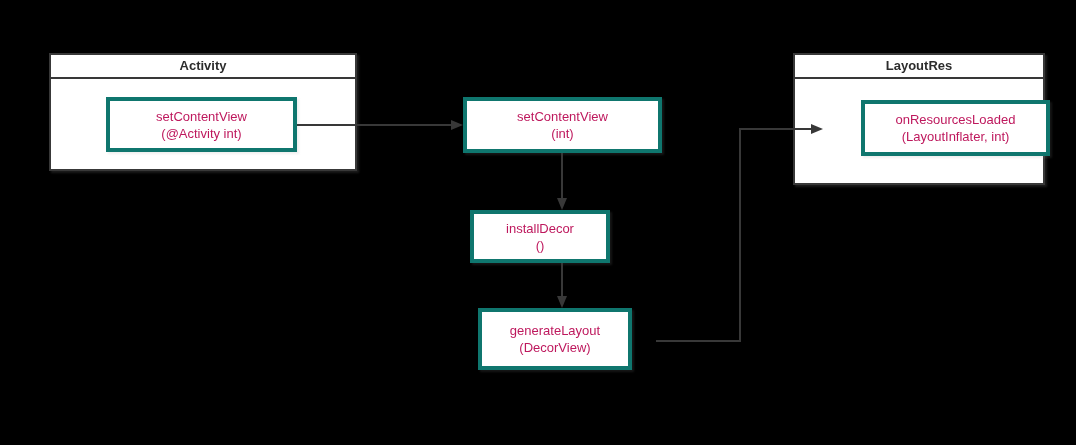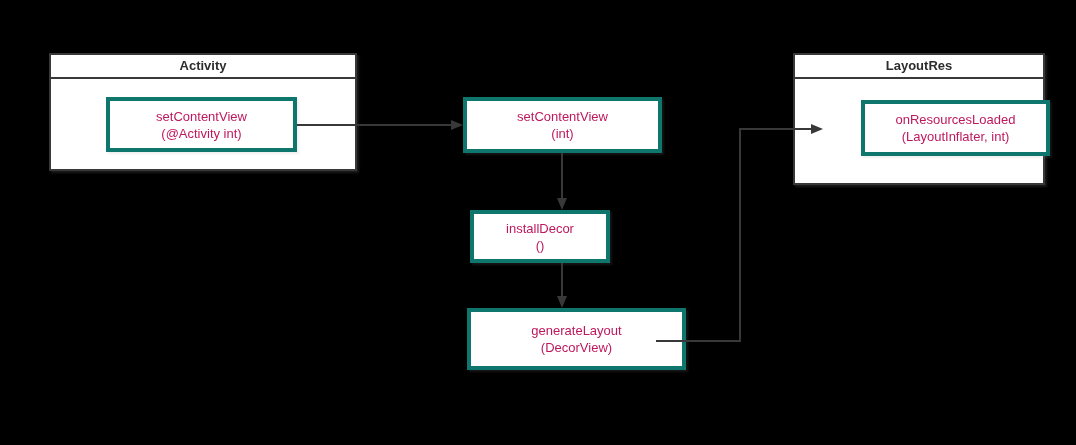--- a/index.html
+++ b/index.html
@@ -58,7 +58,7 @@
   #node-a1 { left: 106px; top: 97px;  width: 191px; height: 55px; }
   #node-p1 { left: 463px; top: 97px;  width: 199px; height: 56px; }
   #node-p2 { left: 470px; top: 210px; width: 140px; height: 53px; }
-  #node-p3 { left: 467px; top: 308px; width: 219px; height: 62px; }
+  #node-p3 { left: 478px; top: 308px; width: 154px; height: 62px; }
   #node-d1 { left: 823px; top: 100px; width: 189px; height: 56px; margin-left: 38px; }
 
   

